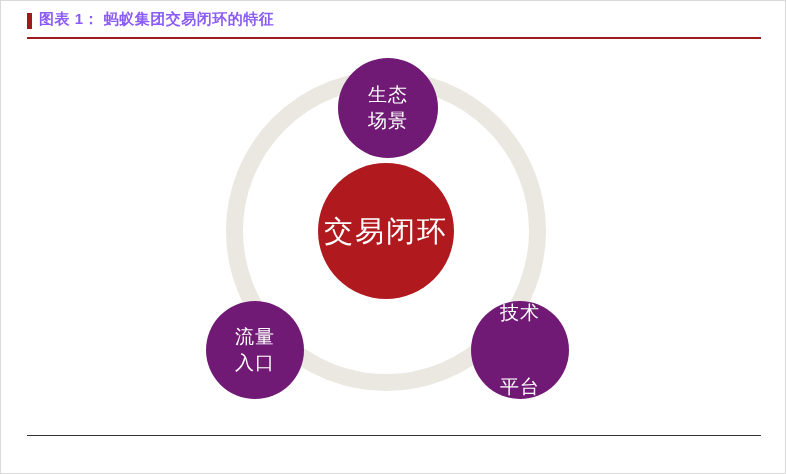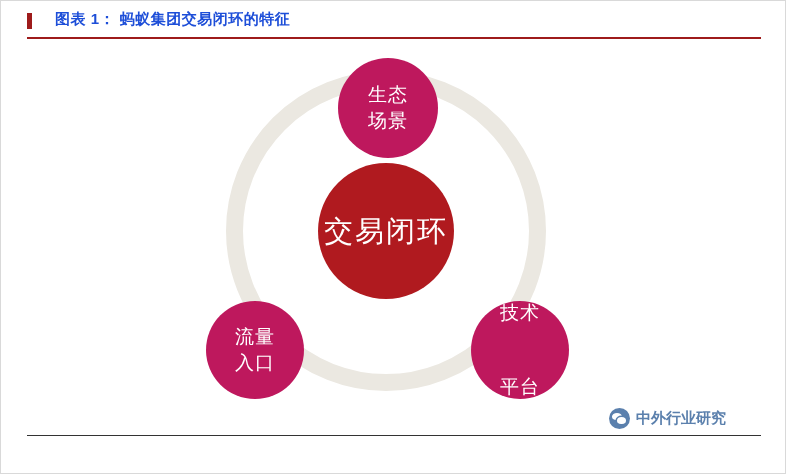--- a/index.html
+++ b/index.html
@@ -46,10 +46,9 @@
     top: 9px;
     font-size: 15px;
     font-weight: bold;
-    color: #1d4ed8;
+    color: #8b5cf6;
     letter-spacing: 0.5px;
     white-space: nowrap;
-    margin-left: 16px;
   }
   .title-rule {
     position: absolute;

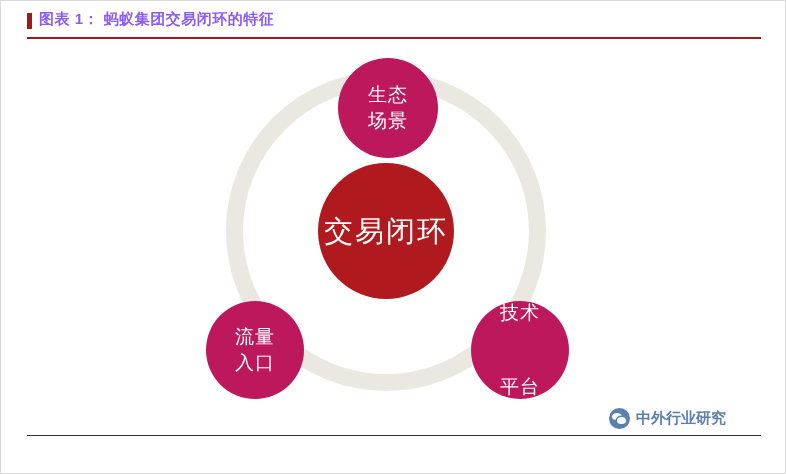--- a/index.html
+++ b/index.html
@@ -115,7 +115,7 @@
   .node {
     position: absolute;
     border-radius: 50%;
-    background: #be185d;
+    background: #701a75;
     display: flex;
     flex-direction: column;
     align-items: center;

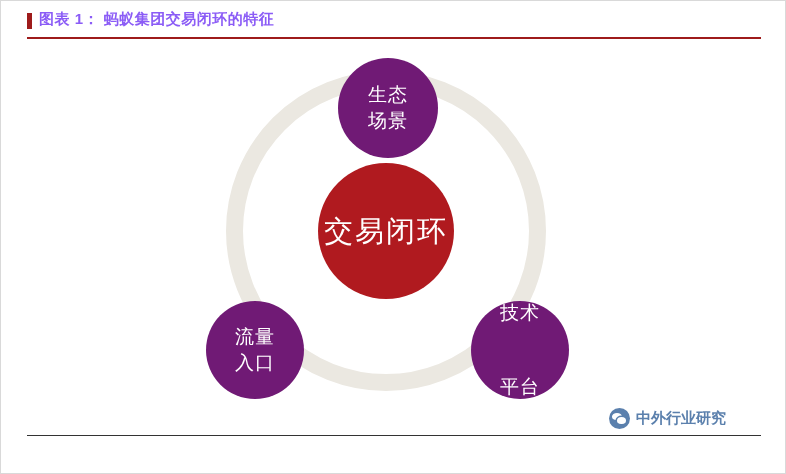--- a/index.html
+++ b/index.html
@@ -228,10 +228,6 @@
     </div>
   </div>
 
-  <div class="account">
-    <span class="wechat-icon"></span>
-    <span class="account-name">中外行业研究</span>
-  </div>
 
   <div class="footer-rule"></div>
 

